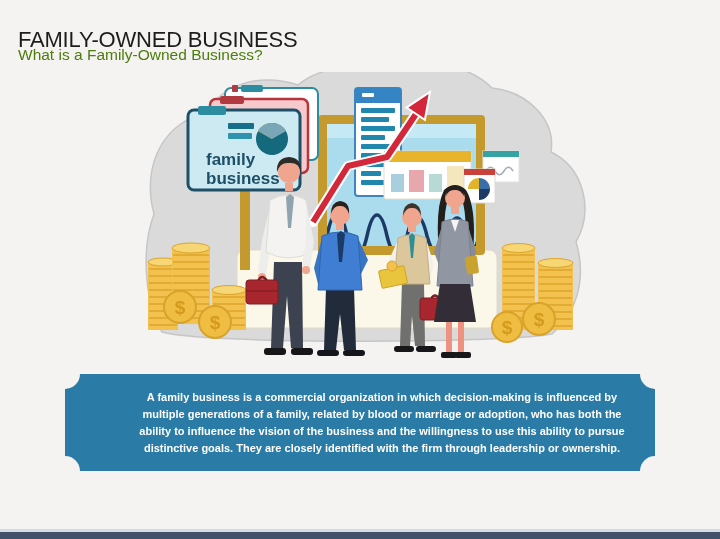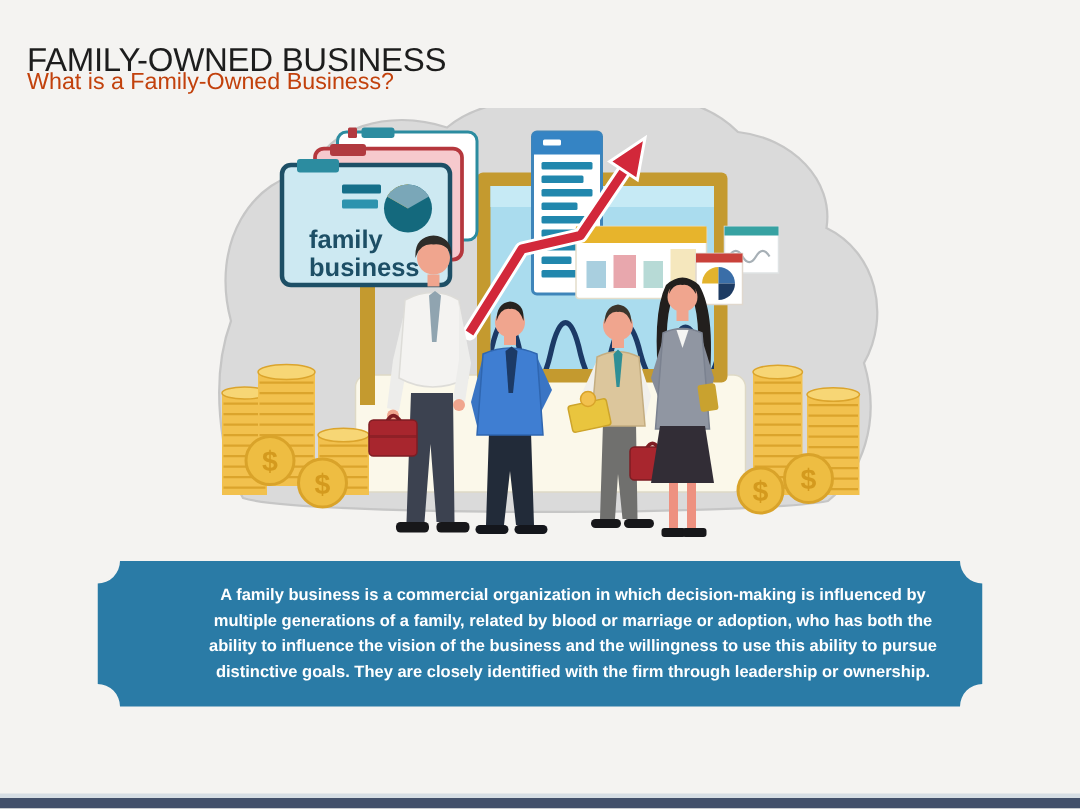--- a/index.html
+++ b/index.html
@@ -14,7 +14,7 @@
   }
   .slide-subtitle{
     position:absolute;left:18px;top:46px;
-    font-size:15.5px;color:#c2410c;
+    font-size:15.5px;color:#4d7c0f;
   }
   .illustration{
     position:absolute;left:125px;top:72px;width:475px;height:300px;

